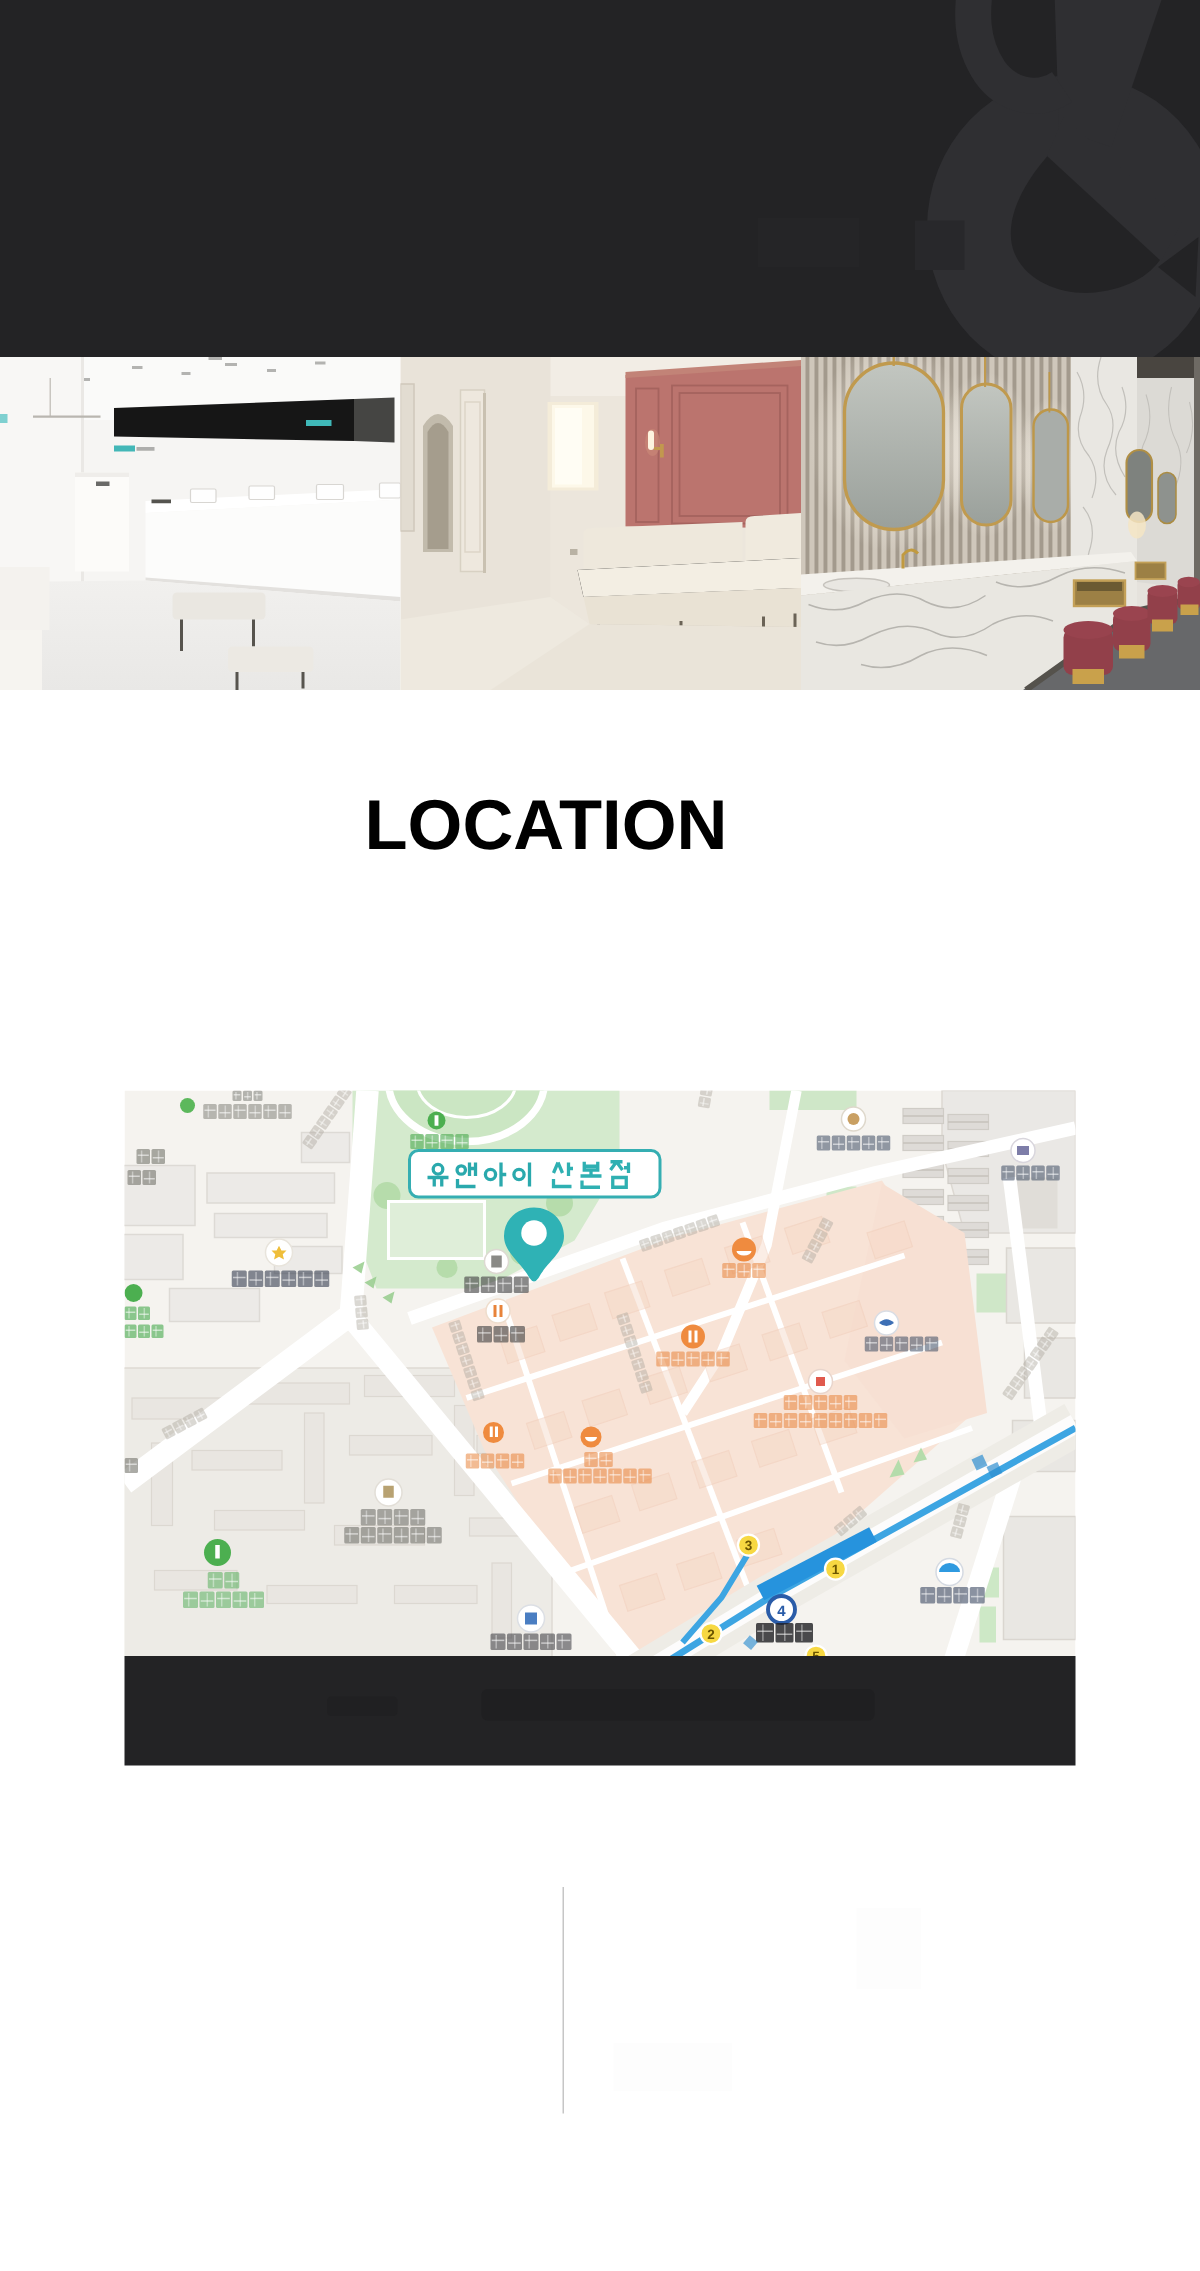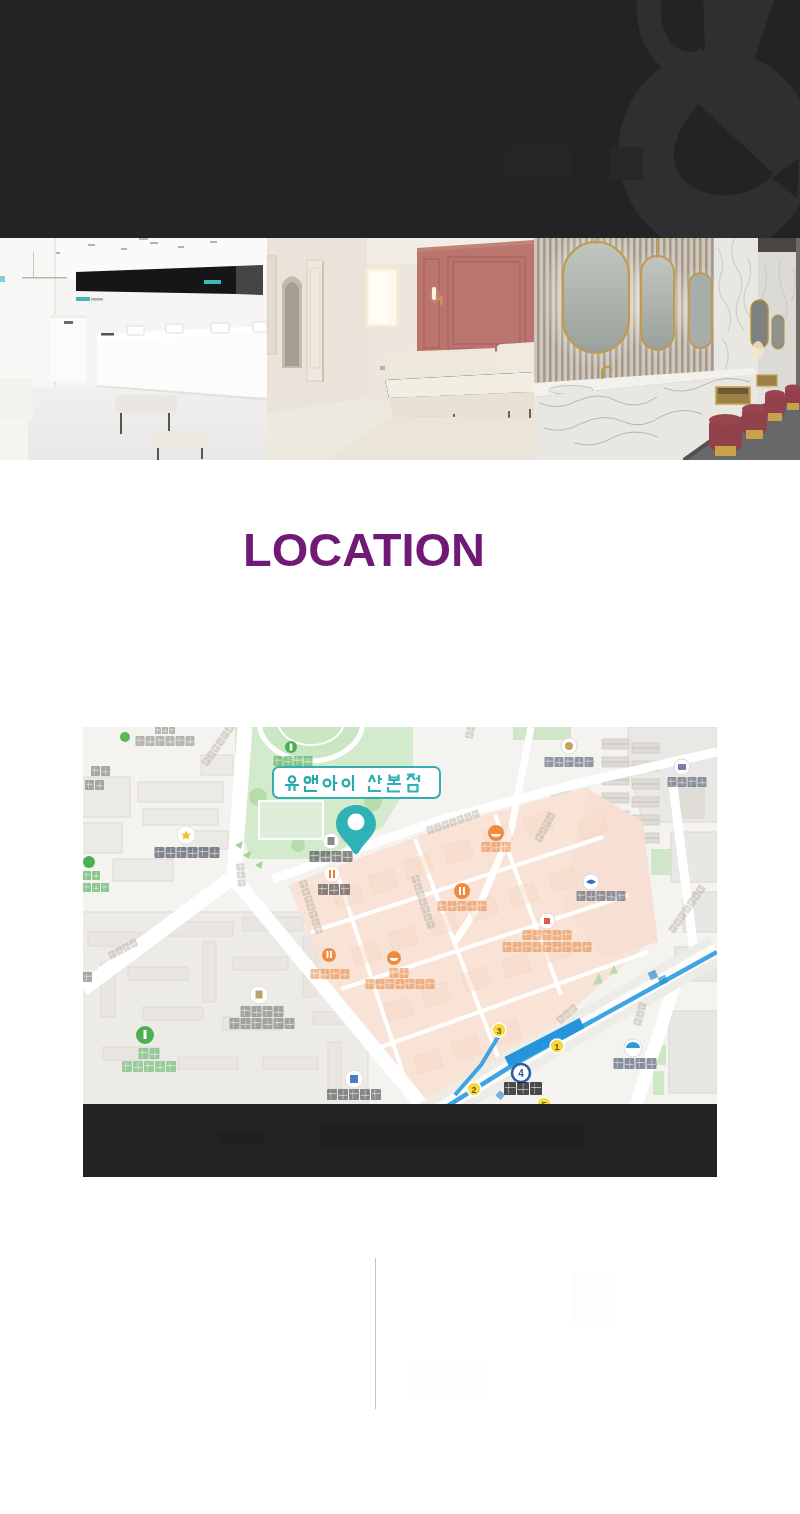--- a/index.html
+++ b/index.html
@@ -235,7 +235,7 @@
  </g>
 </svg>
 
-<div class="abs" style="left:0;top:522px;width:728px;text-align:center;color:#701a75;font-size:47px;font-weight:bold;letter-spacing:0px;">LOCATION</div>
+<div class="abs" style="left:0;top:522px;width:728px;text-align:center;color:#000000;font-size:47px;font-weight:bold;letter-spacing:0px;">LOCATION</div>
 
 <svg class="abs" style="left:83px;top:727px;" width="634" height="377" viewBox="0 0 634 377">
 <rect width="634" height="377" fill="#f5f3ef"></rect>

